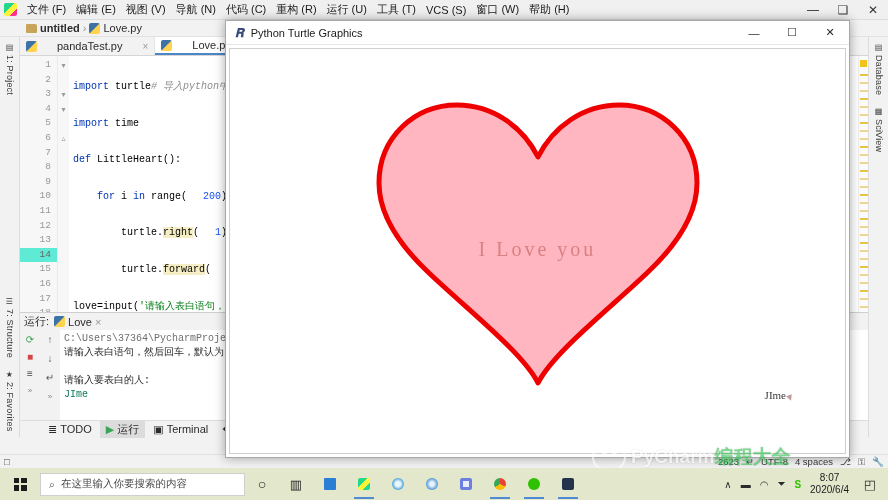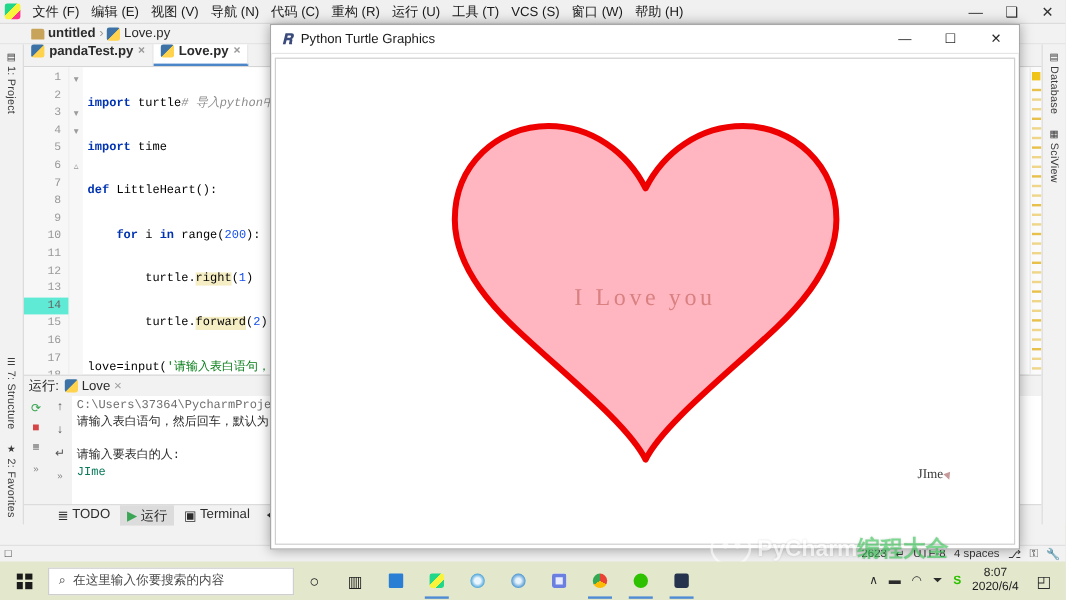--- a/index.html
+++ b/index.html
@@ -74,8 +74,8 @@
   
   .etabs { height:19px; background:#f2f2f2; display:flex; align-items:stretch;
            border-bottom:1px solid #d6d6d6; }
-  .etab { display:flex; gap:4px; padding:0 6px; font-size:11px;
-          color:#2b2b2b; border-right:1px solid #e4e4e4;font-weight:bold; }
+  .etab { display:flex; align-items:center; gap:20px; padding:0 6px; font-size:11px;
+          color:#2b2b2b; border-right:1px solid #e4e4e4; }
   .etab.active { background:#ffffff; border-bottom:2px solid #4a86c8; }
   .etab .x { color:#999; font-size:10px; }
 

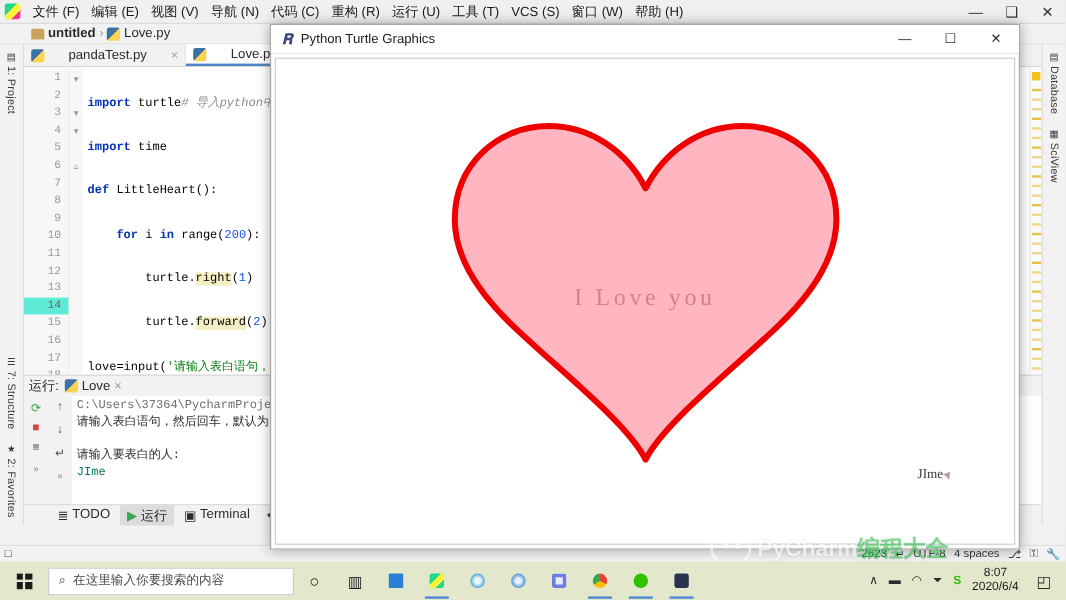--- a/index.html
+++ b/index.html
@@ -92,7 +92,7 @@
   .code { flex:1; padding-top:2px; font-family:"Liberation Mono", monospace;
           font-size:10px; white-space:pre; overflow:hidden; position:relative;}
   .cline { height:14.6px; line-height:14.6px; padding-left:4px; }
-  .kw  { color:#0033b3; font-weight:bold; }
+  .kw  { color:#0033b3; font-weight:normal; }
   .fn  { color:#000000; }
   .str { color:#067d17; }
   .num { color:#1750eb; }

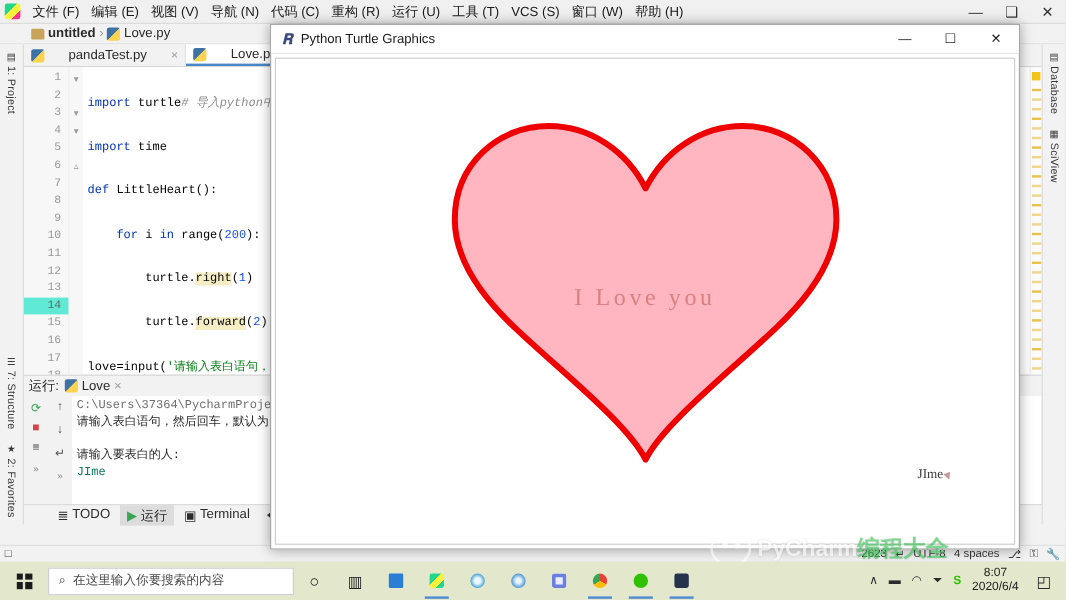--- a/index.html
+++ b/index.html
@@ -95,7 +95,7 @@
   .kw  { color:#0033b3; font-weight:normal; }
   .fn  { color:#000000; }
   .str { color:#067d17; }
-  .num { color:#1750eb; }
+  .num { color:#1750eb;margin-left:16px; }
   .cm  { color:#8c8c8c; font-style:italic; }
   .id  { color:#000; }
   .hlw { background:#f5eec4; }

